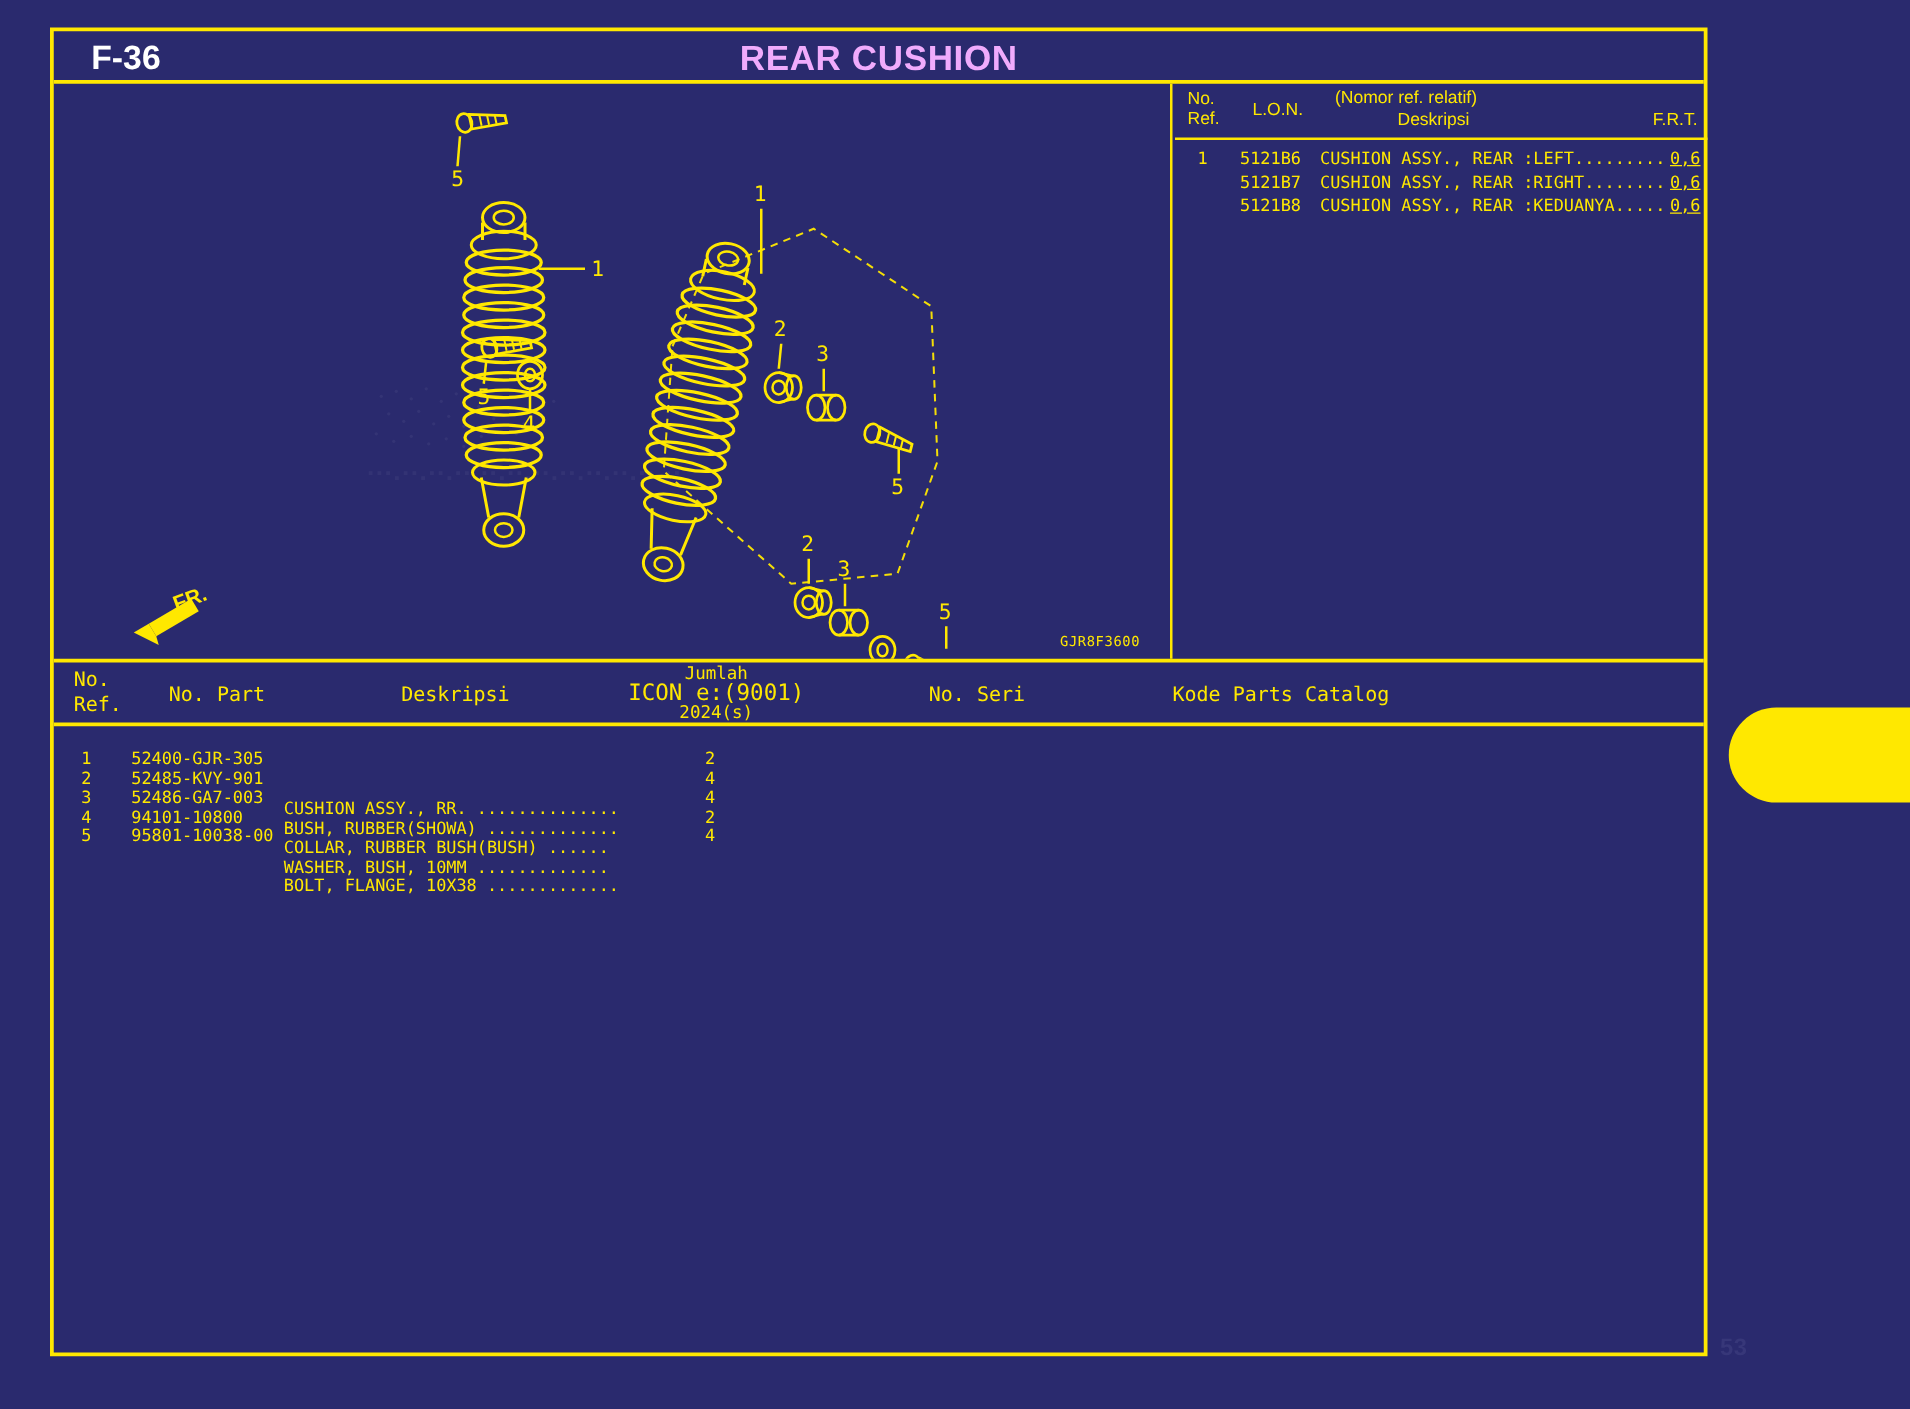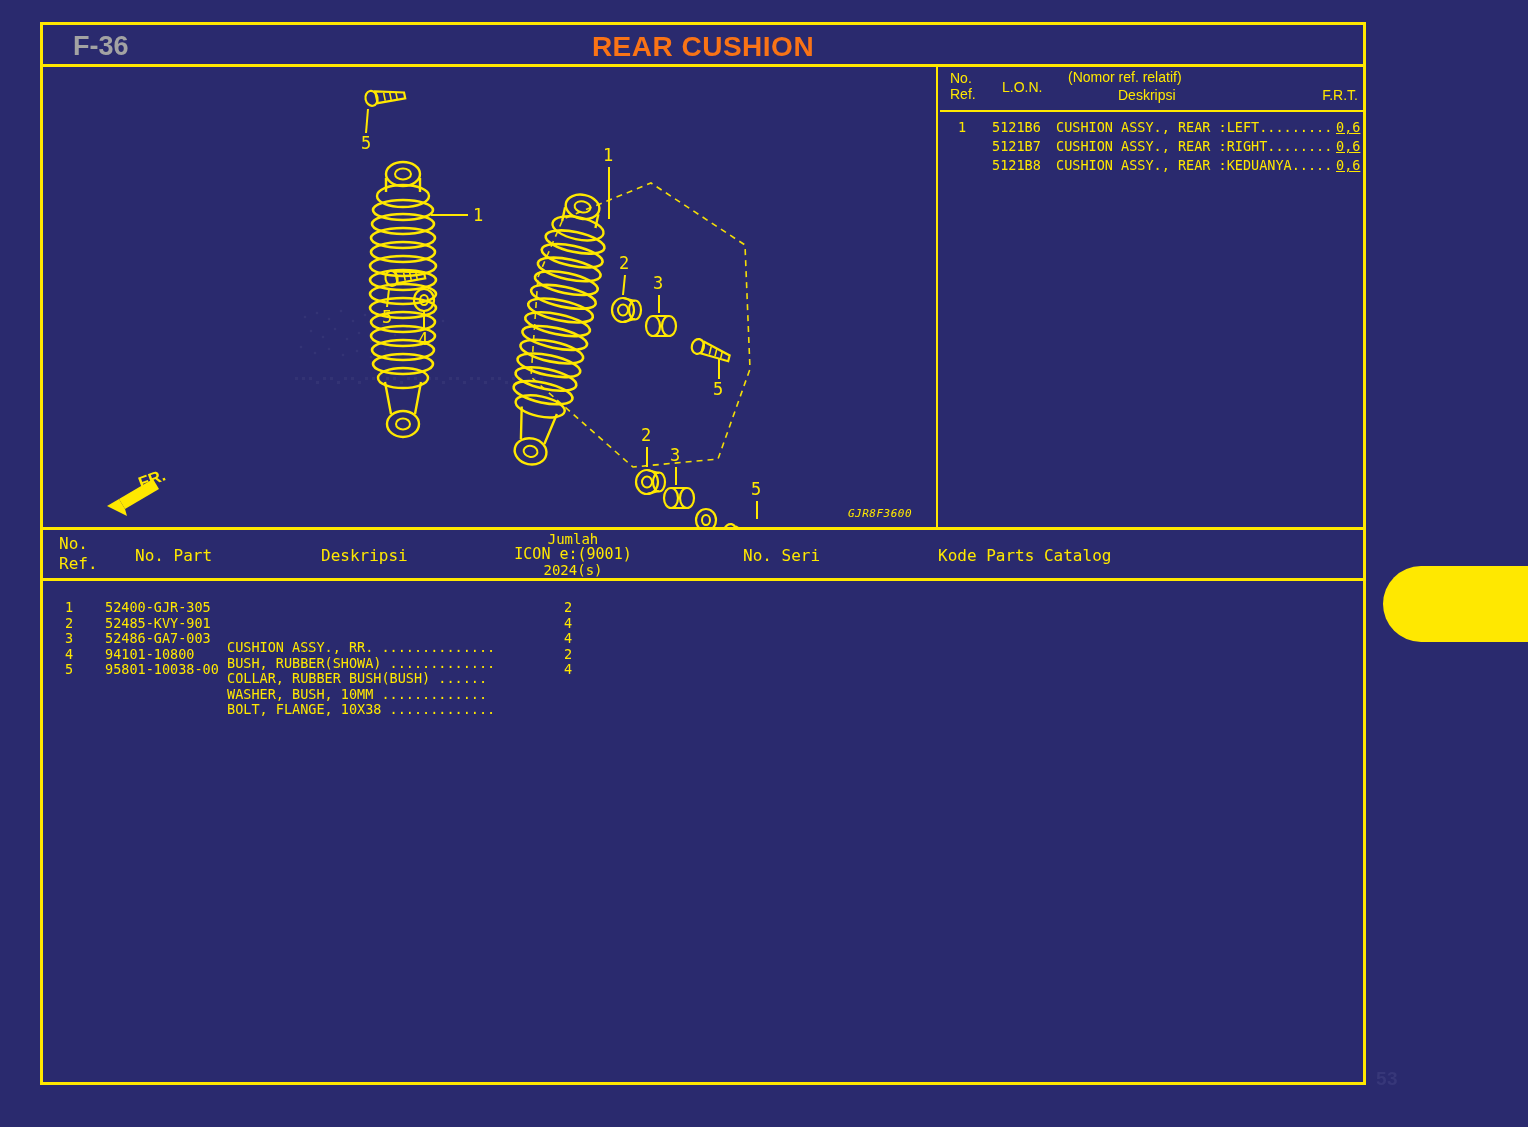--- a/index.html
+++ b/index.html
@@ -45,7 +45,7 @@
     font-weight: bold;
     font-size: 27px;
     letter-spacing: 0px;
-    color: #a3a3a3;
+    color: #ffffff;
   }
   #page-title {
     position: absolute;

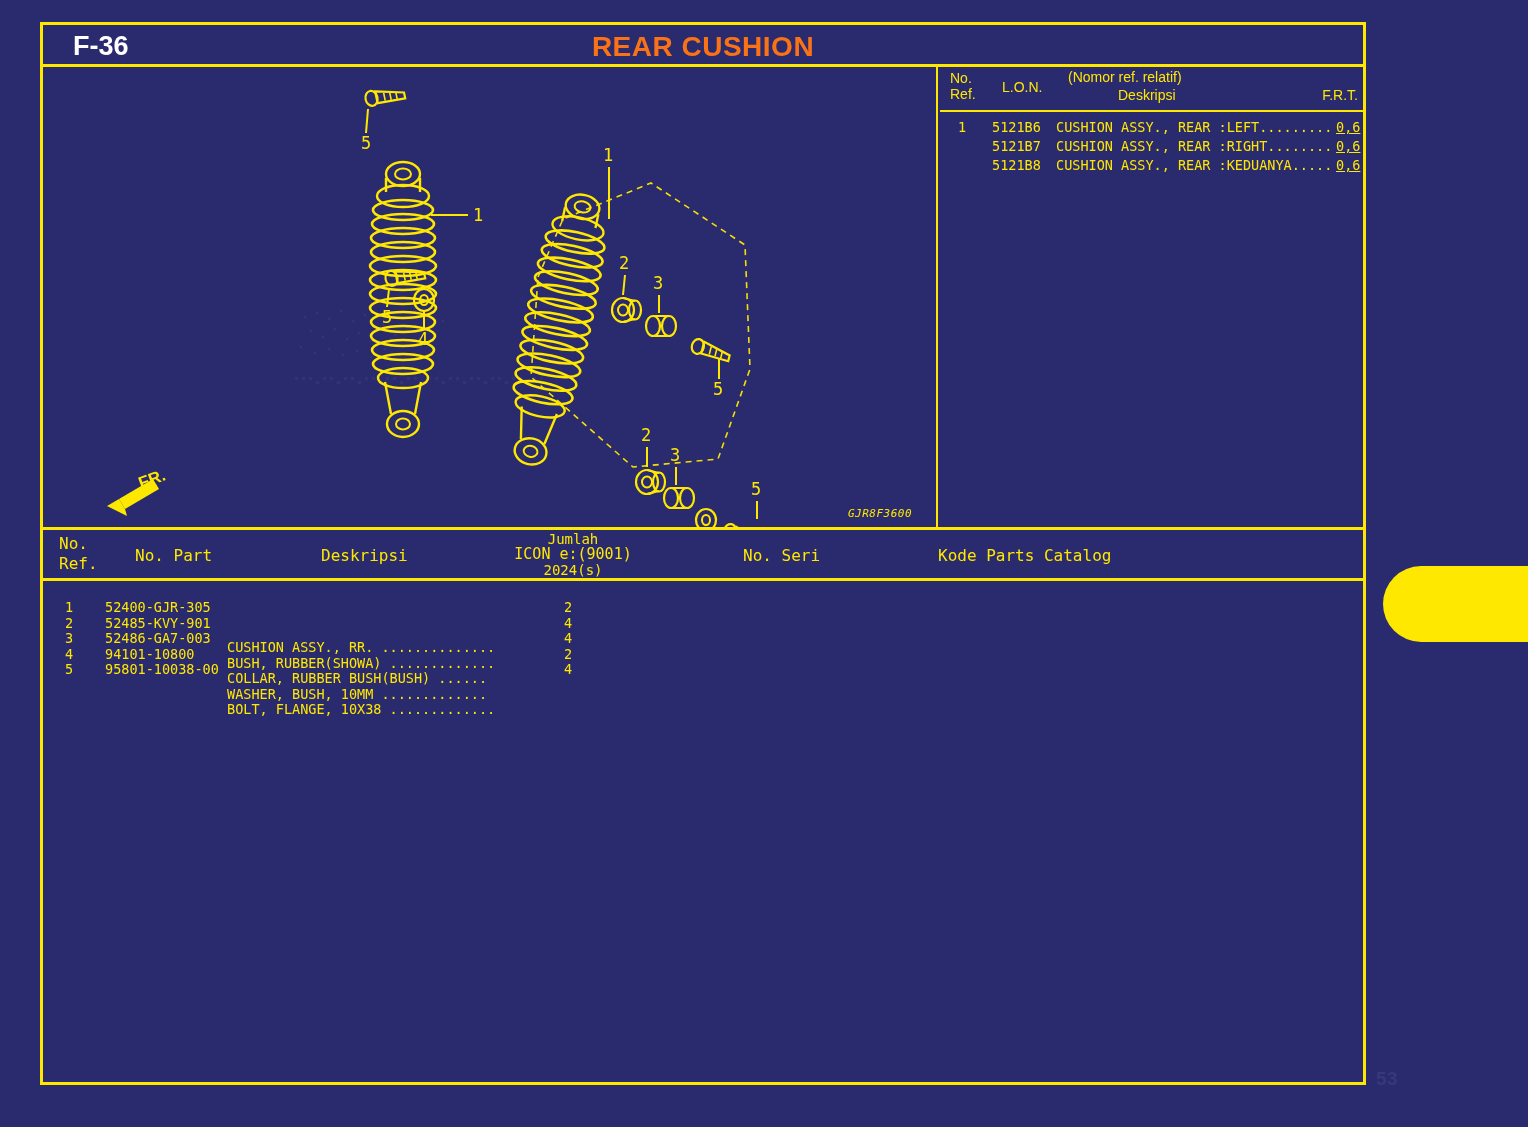--- a/index.html
+++ b/index.html
@@ -57,7 +57,7 @@
     font-weight: bold;
     font-size: 28px;
     letter-spacing: 0.5px;
-    color: #f97316;
+    color: #f0abfc;
   }
 
   

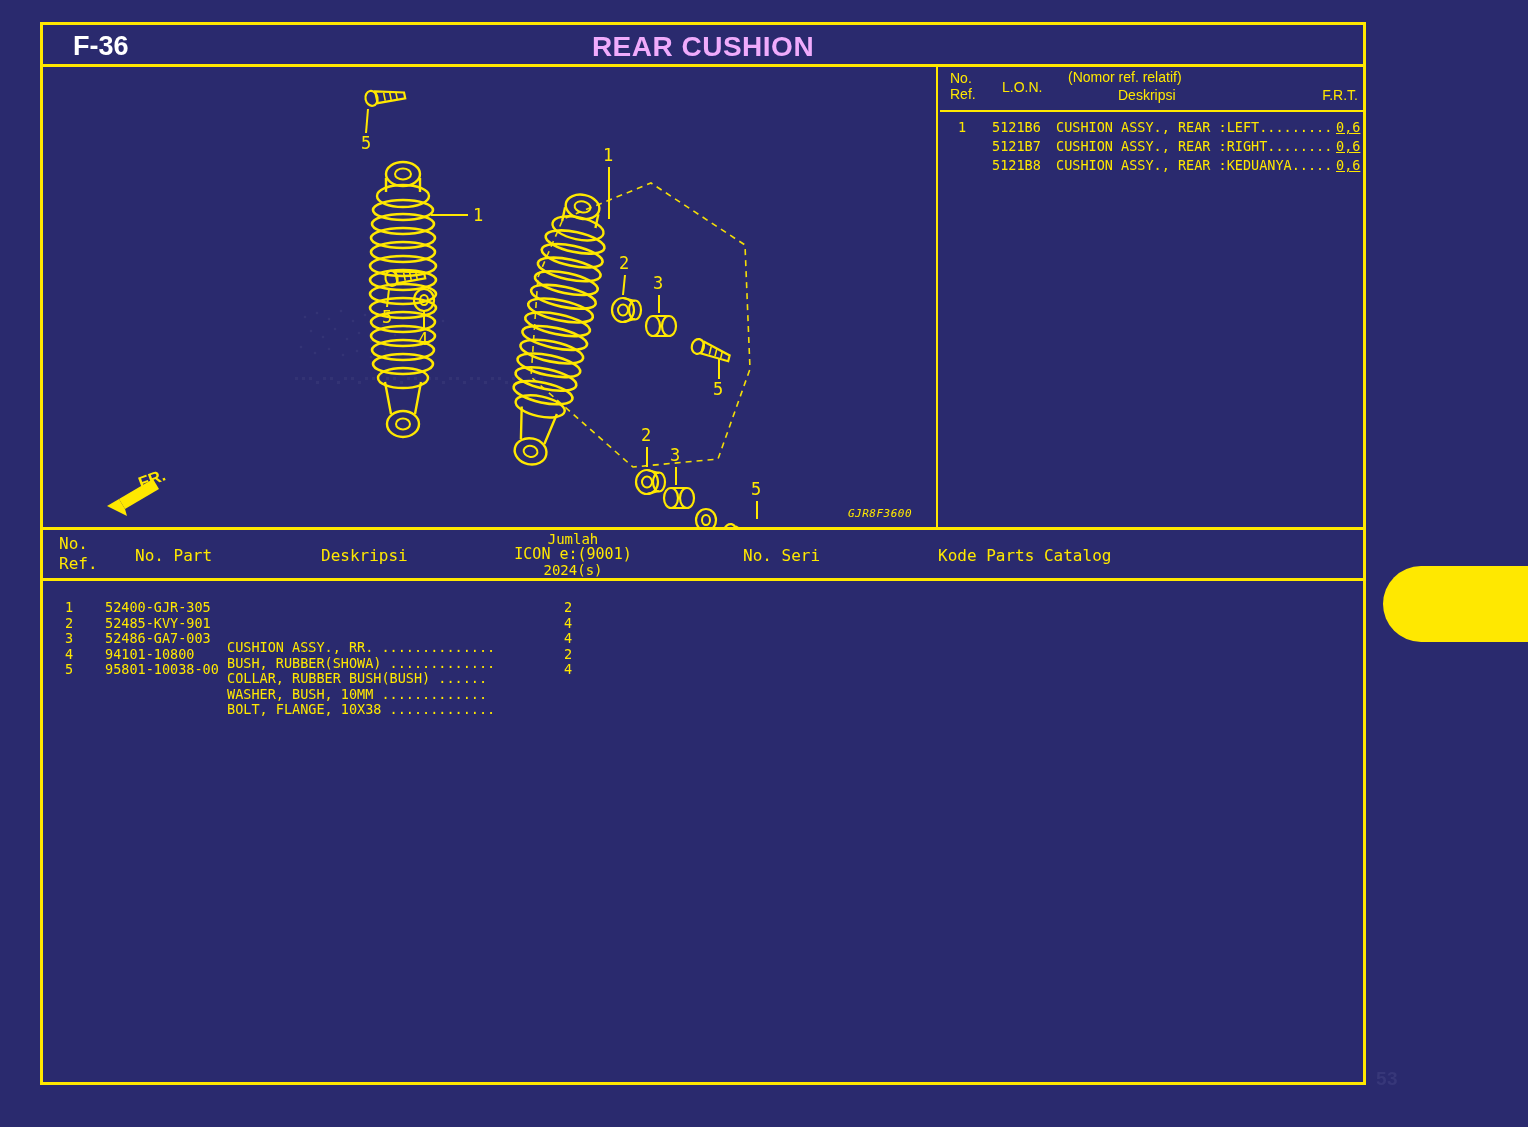--- a/index.html
+++ b/index.html
@@ -93,7 +93,6 @@
     letter-spacing: 0.5px;
     color: #ffe800;
     white-space: nowrap;
-    font-style: italic;
   }
 
   

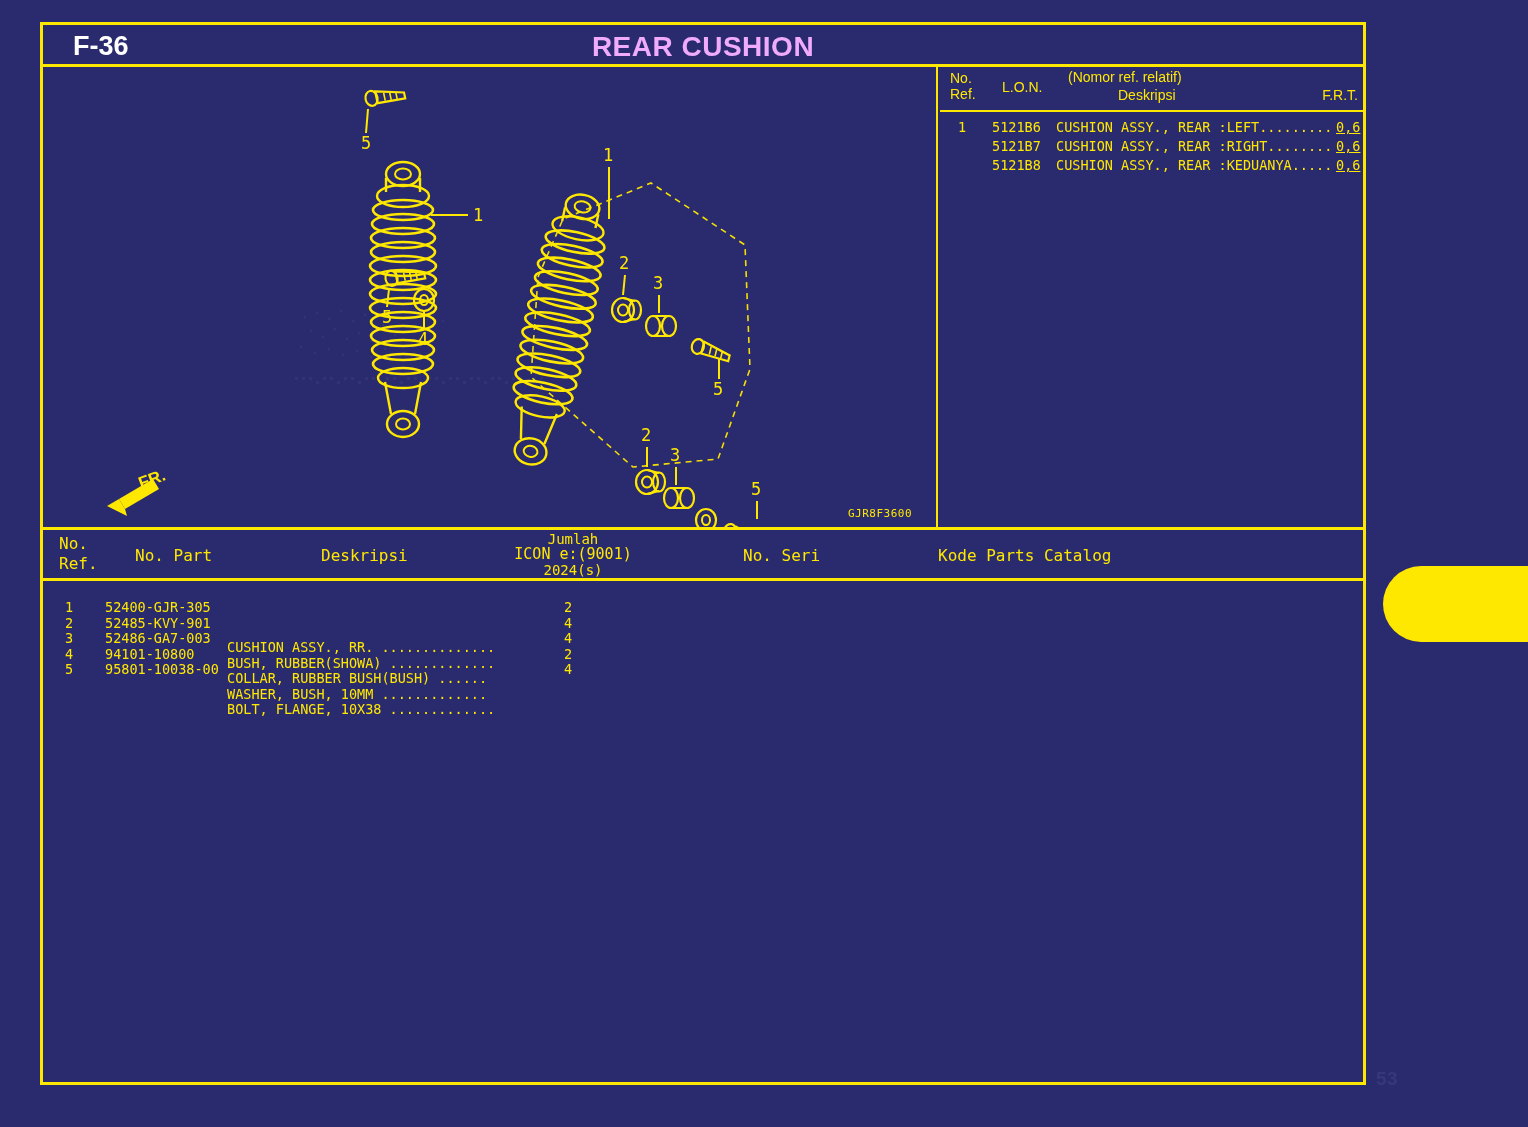--- a/index.html
+++ b/index.html
@@ -155,7 +155,7 @@
     line-height: 15px;
   }
   #parts-head .ph-jumlah .j1 { font-size: 14px; display: block; }
-  #parts-head .ph-jumlah .j2 { font-size: 15px; display: block; }
+  #parts-head .ph-jumlah .j2 { font-size: 18px; display: block; }
   #parts-head .ph-jumlah .j3 { font-size: 14px; display: block; margin-top: 1px; }
   #parts-head .ph-noseri { left: 700px; top: 16px; }
   #parts-head .ph-kode { left: 895px; top: 16px; }

